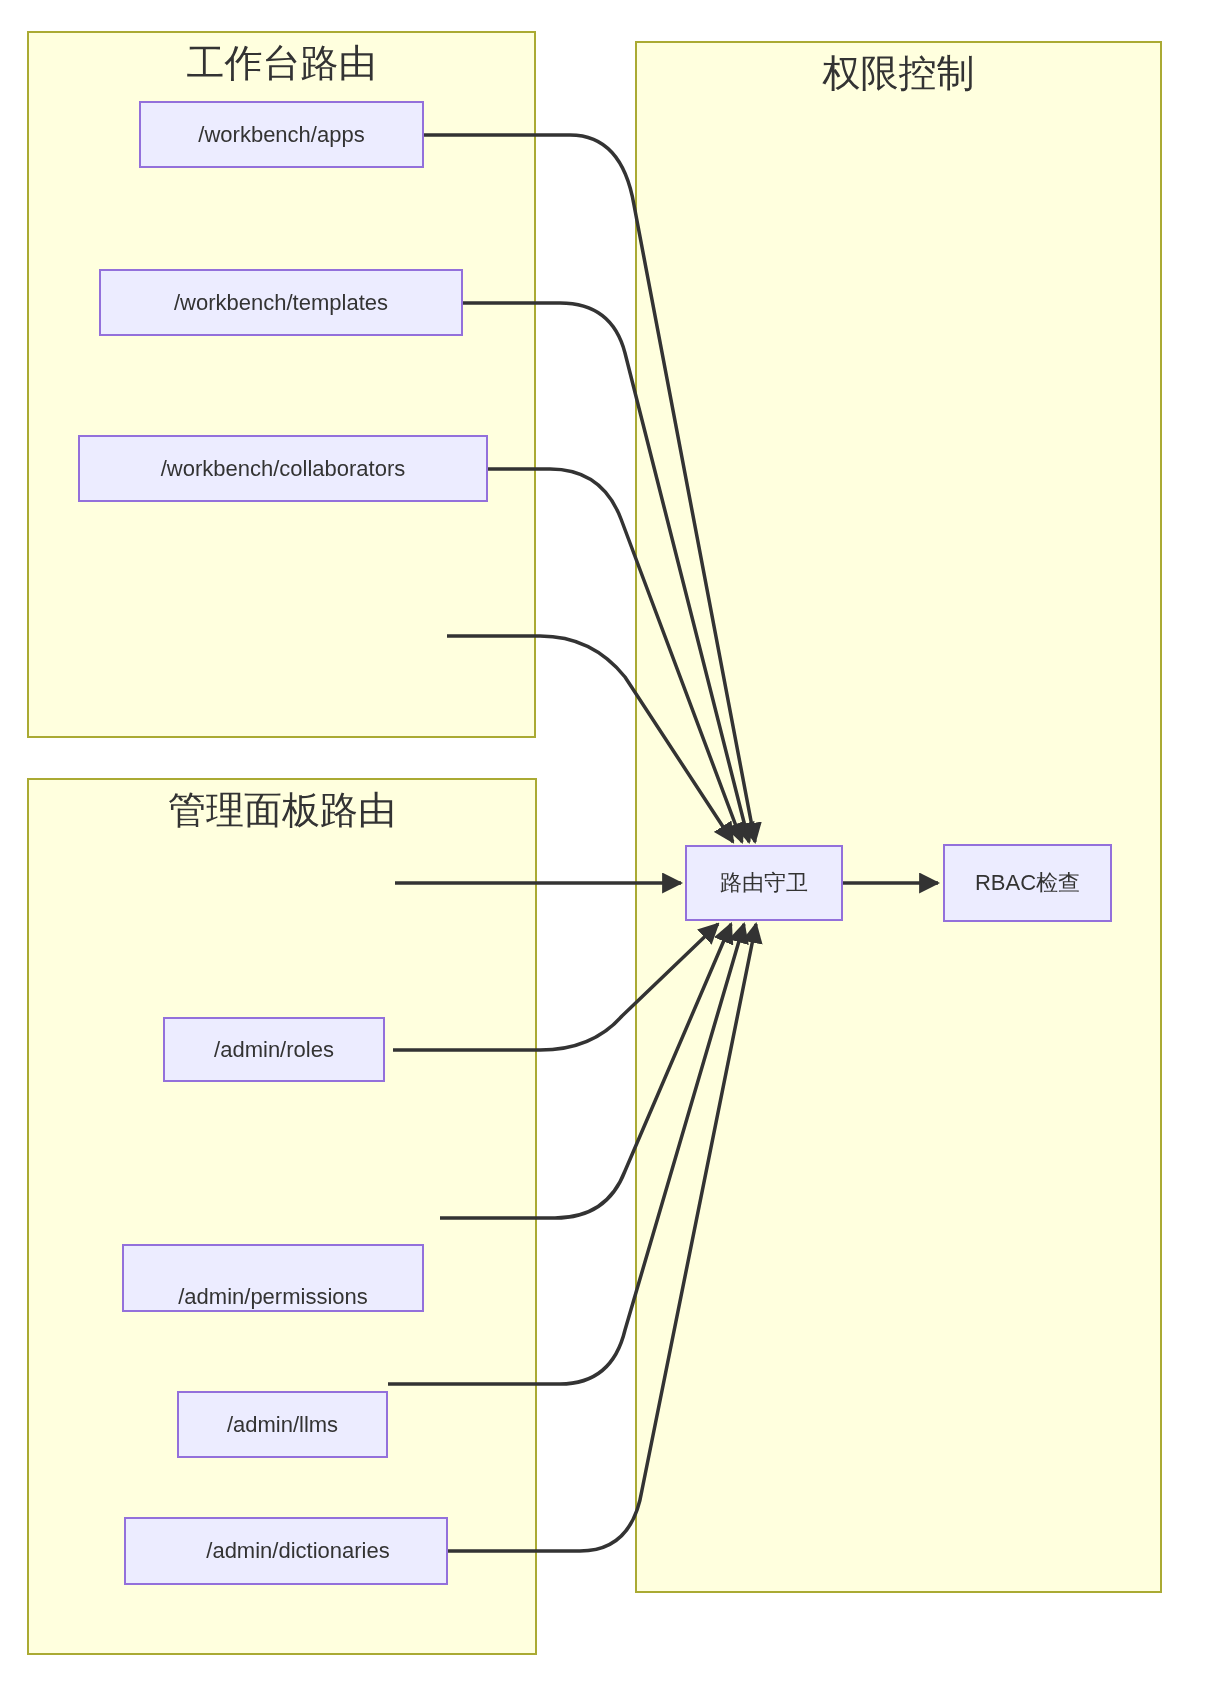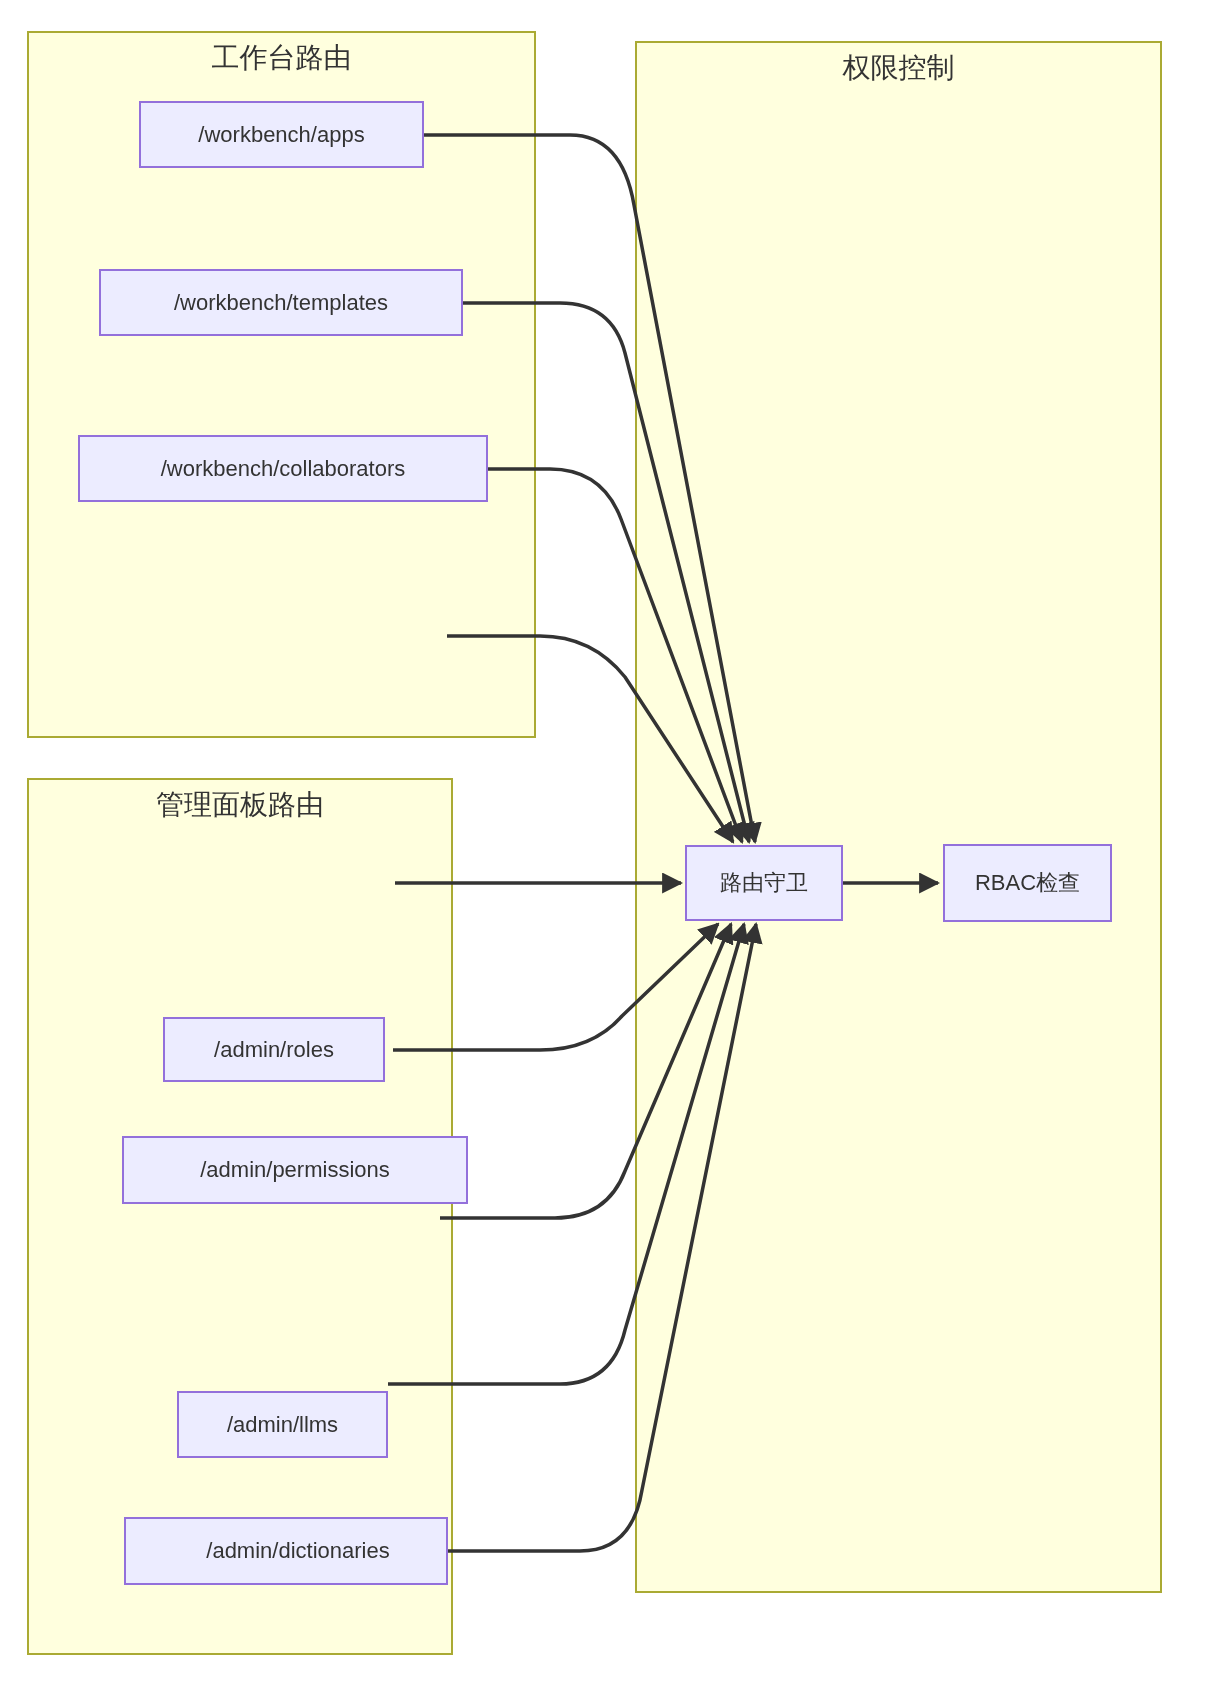--- a/index.html
+++ b/index.html
@@ -14,7 +14,7 @@
   .cluster{position:absolute;background:var(--cluster-fill);
            border:2px solid var(--cluster-border);box-sizing:border-box;}
   .cluster-title{width:100%;text-align:center;padding-top:9px;
-                 font-size:28px;line-height:1.15;color:var(--text);}
+                 font-size:38px;line-height:1.15;color:var(--text);}
   .edge-layer{position:absolute;left:0;top:0;width:1214px;height:1696px;
               pointer-events:none;}
   .edge{fill:none;stroke:var(--edge);stroke-width:3.5;stroke-linejoin:round;}

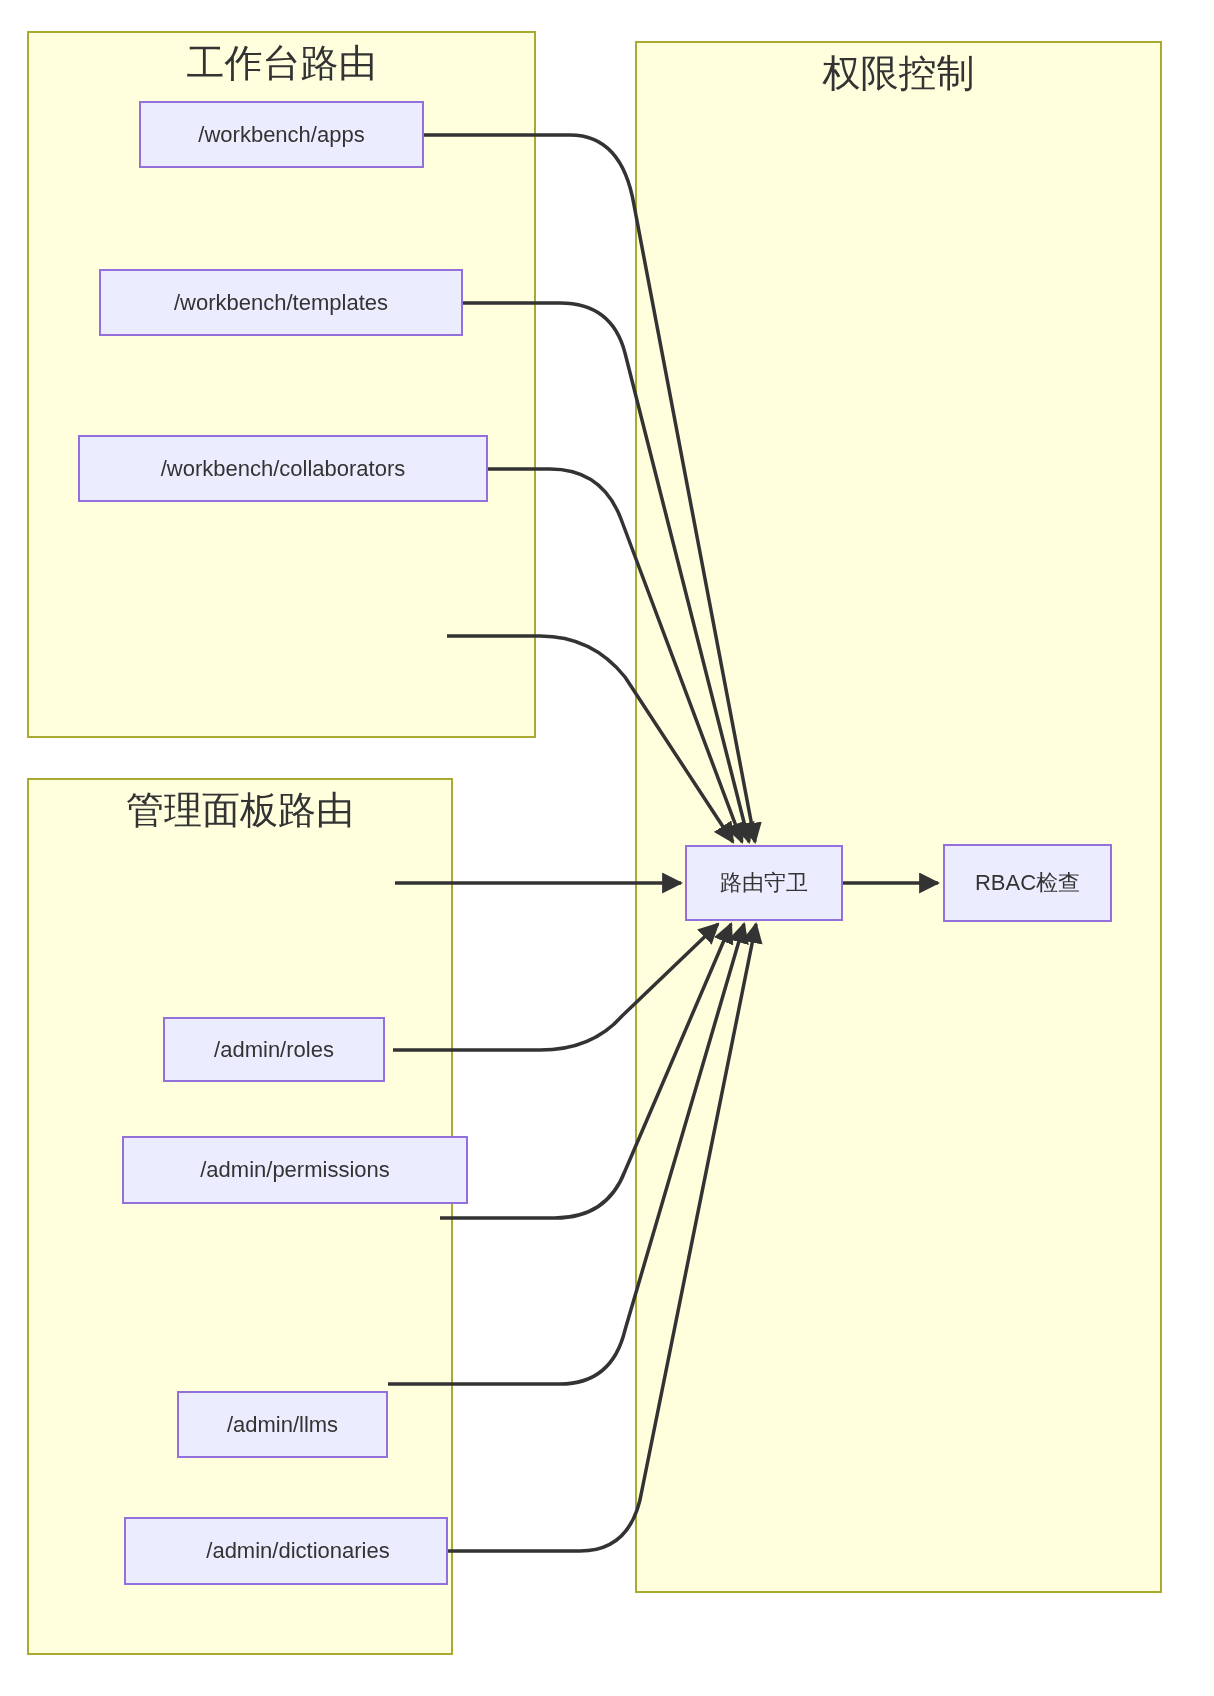--- a/index.html
+++ b/index.html
@@ -25,7 +25,7 @@
         font-size:22px;color:var(--text);white-space:nowrap;}
   
   #c-workbench{left:27px;top:31px;width:509px;height:707px;}
-  #c-admin{left:27px;top:778px;width:426px;height:877px;}
+  #c-admin{left:27px;top:778px;width:510px;height:877px;}
   #c-permission{left:635px;top:41px;width:527px;height:1552px;}
   
   #n-wb-apps{left:139px;top:101px;width:285px;height:67px;}

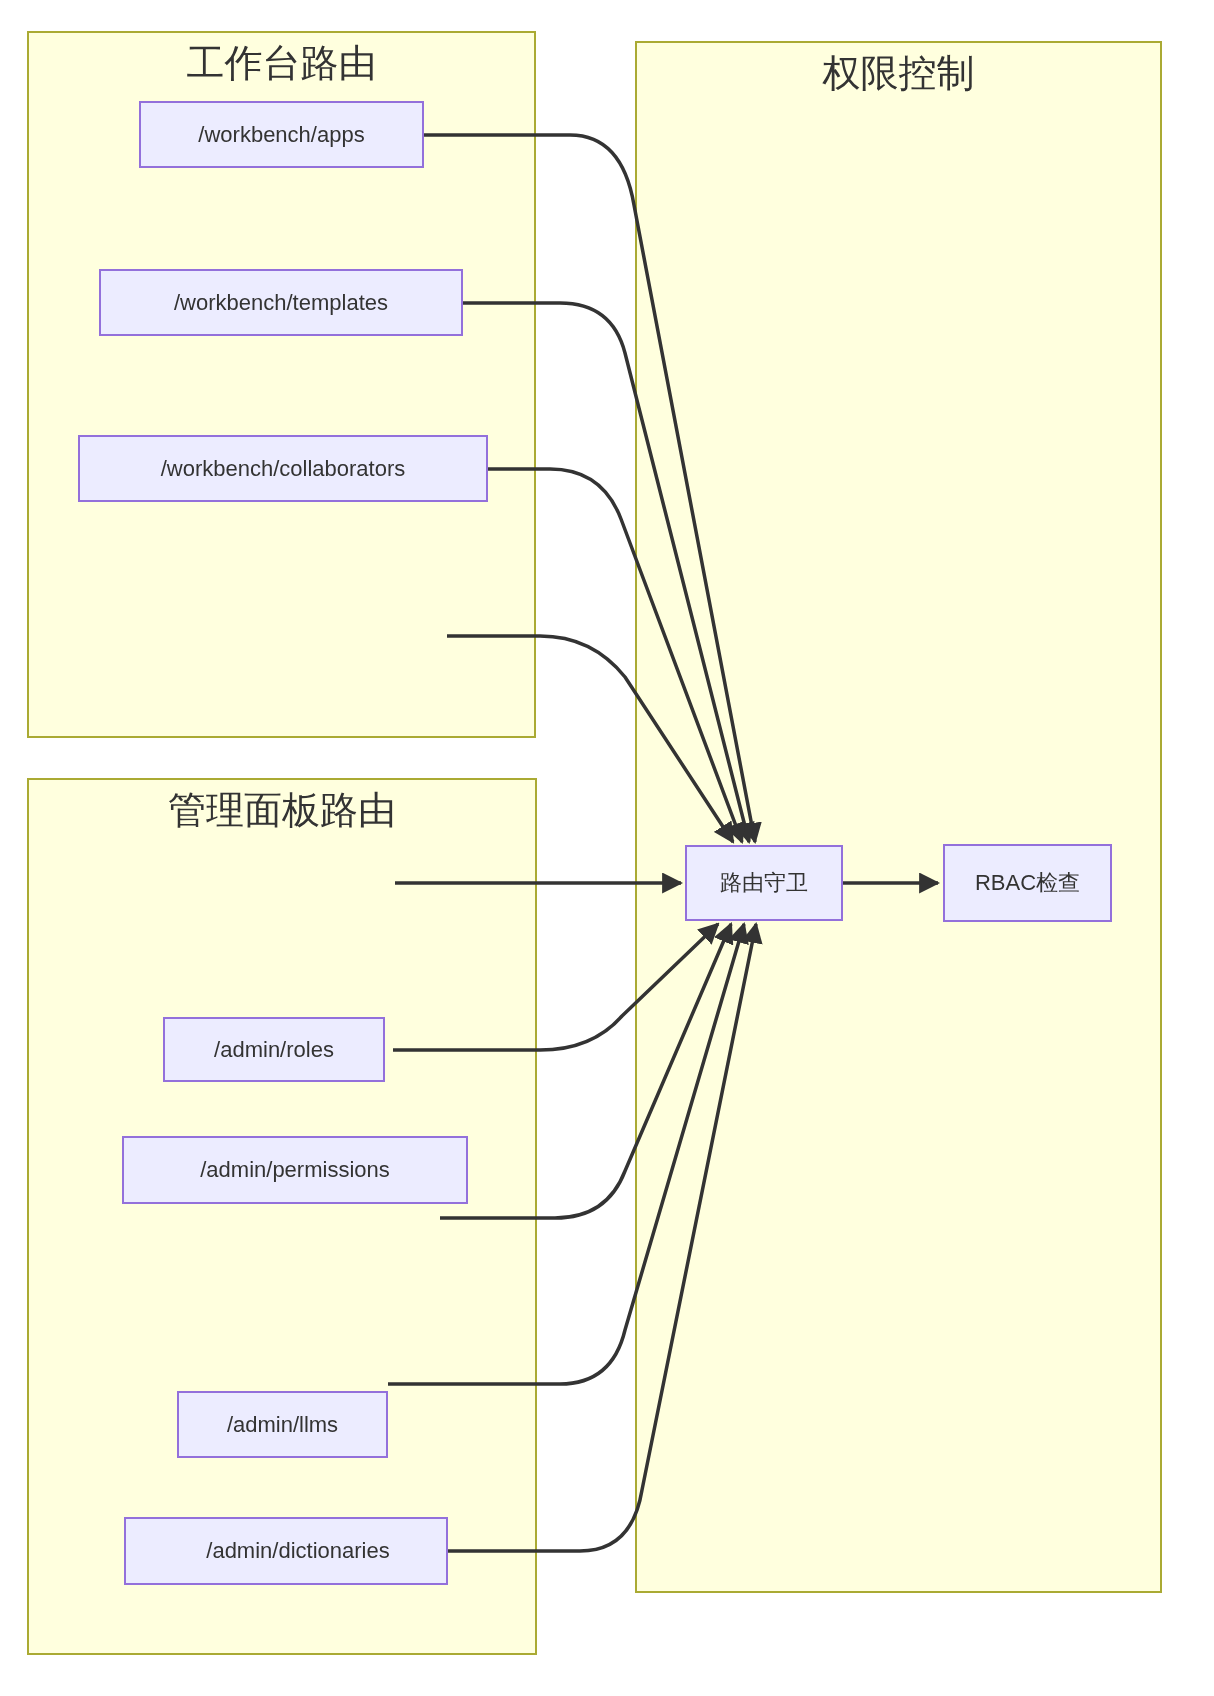--- a/index.html
+++ b/index.html
@@ -34,7 +34,7 @@
   #n-wb-settings{left:116px;top:602px;width:331px;height:67px;}
   #n-ad-users{left:169px;top:850px;width:226px;height:66px;}
   #n-ad-roles{left:163px;top:1017px;width:222px;height:65px;}
-  #n-ad-permissions{left:122px;top:1136px;width:346px;height:68px;}
+  #n-ad-permissions{left:122px;top:1244px;width:302px;height:68px;align-items:flex-end;}
   #n-ad-llms{left:177px;top:1351px;width:211px;height:67px;margin-top:40px;}
   #n-ad-dictionaries{left:124px;top:1517px;width:324px;height:68px;padding-left:24px;}
   #n-guard{left:685px;top:845px;width:158px;height:76px;}

